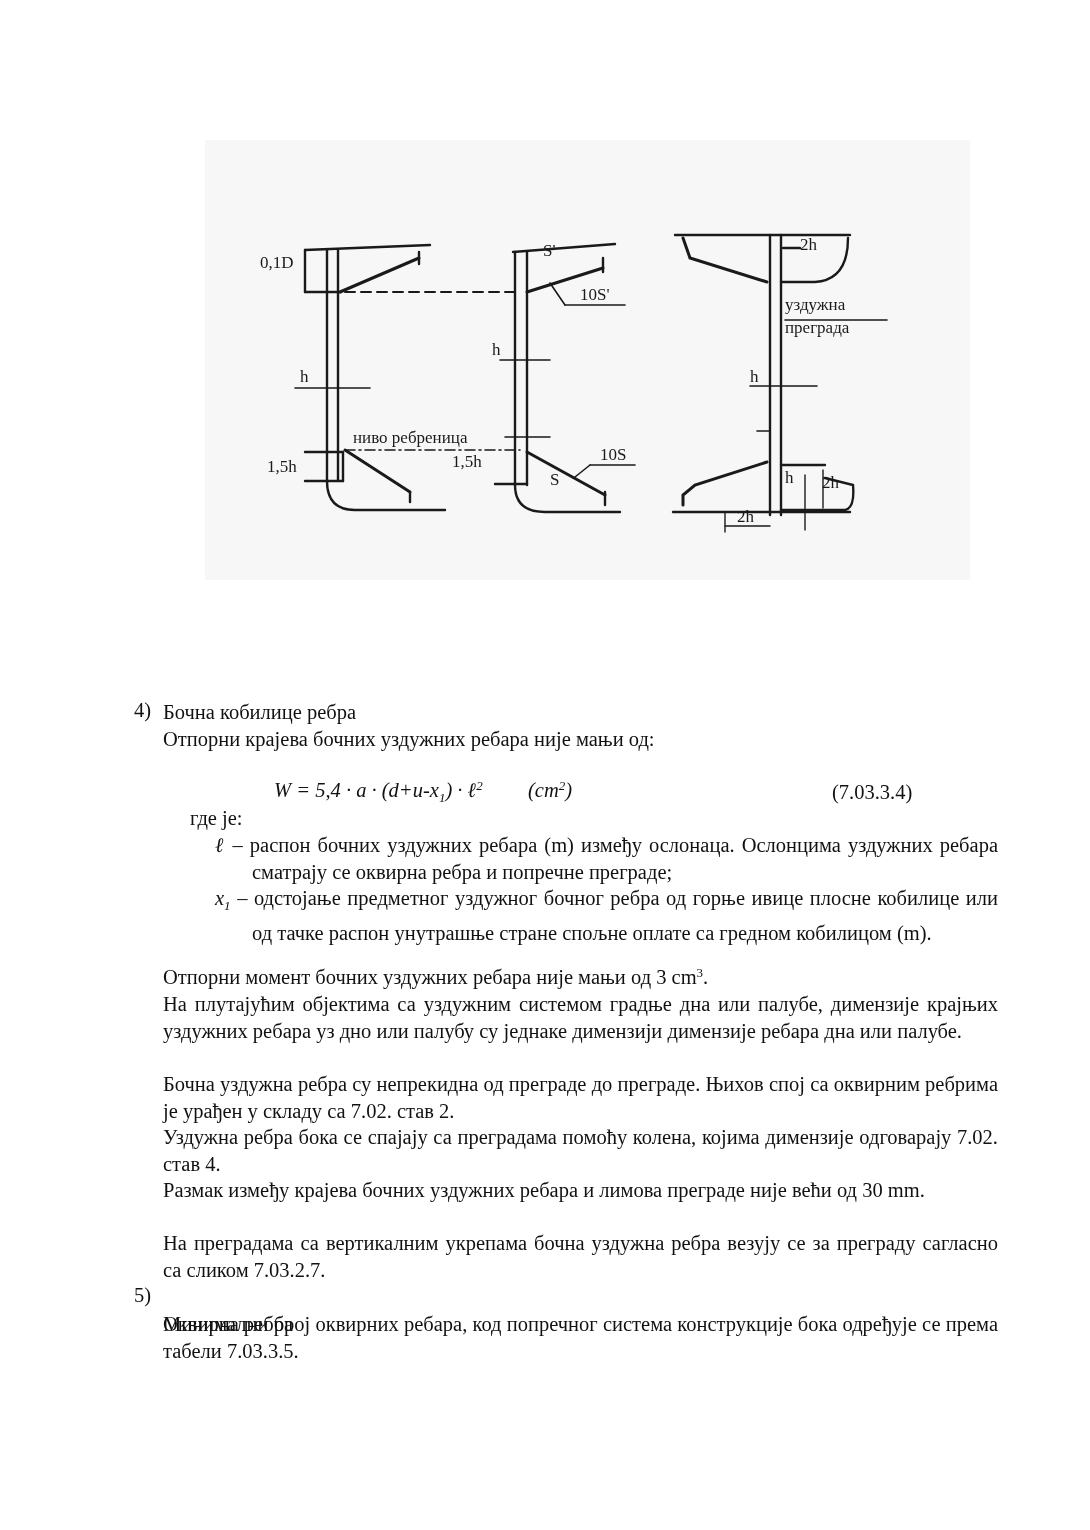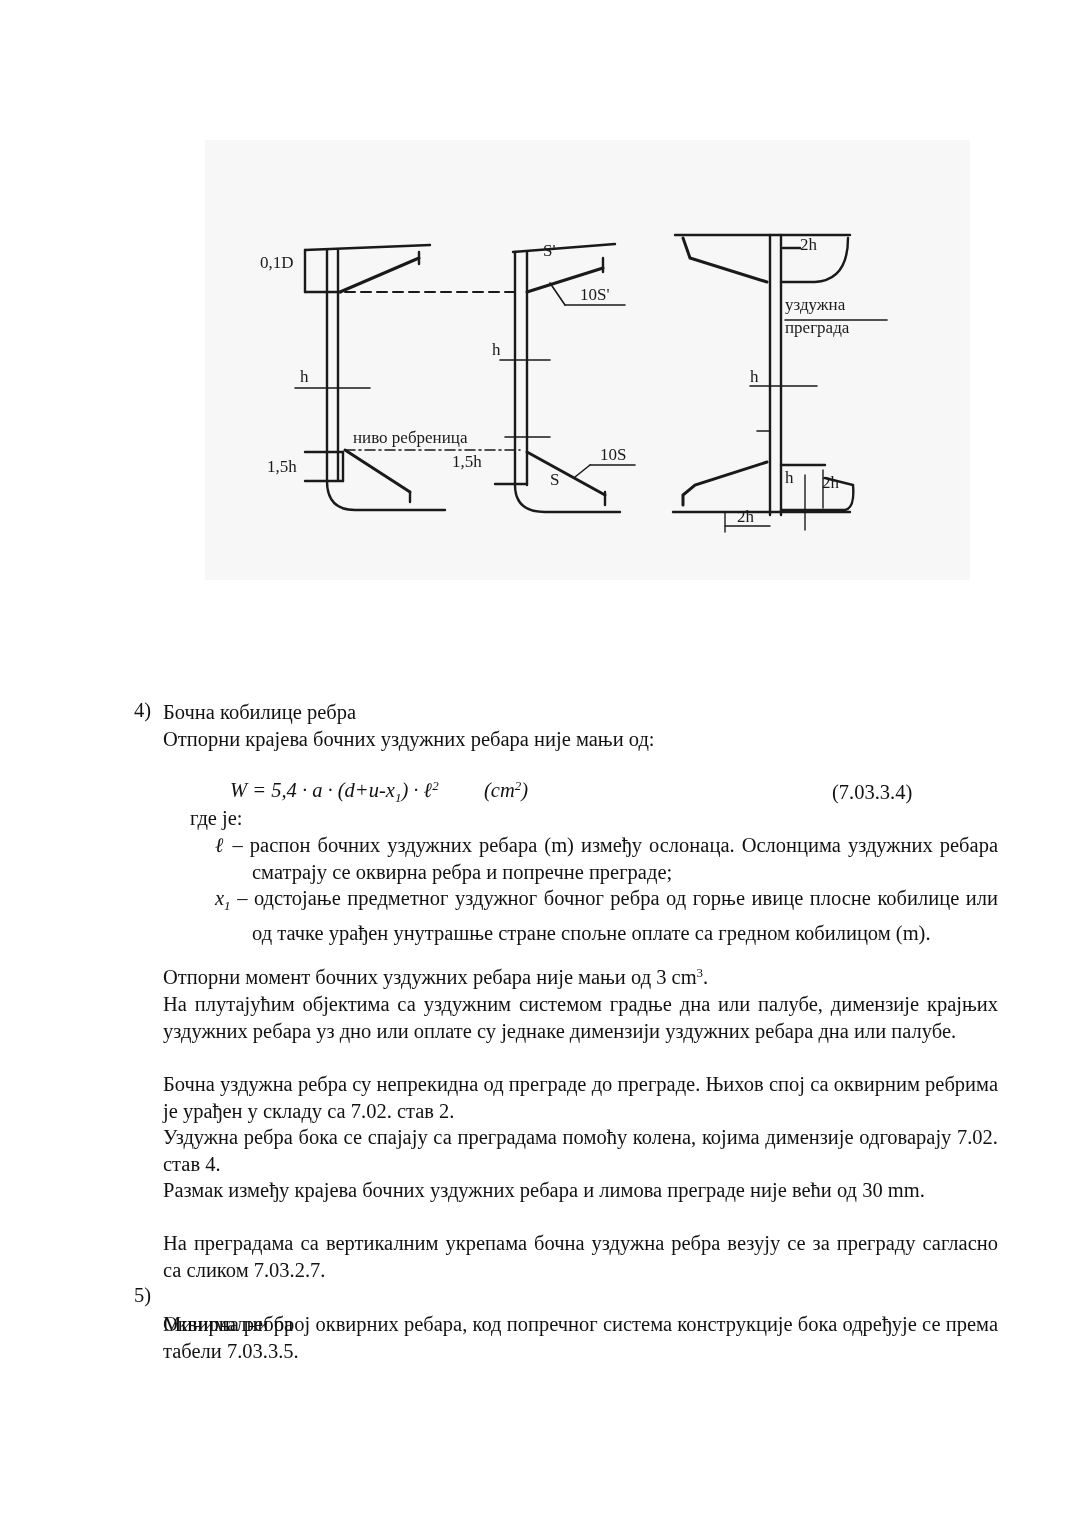--- a/index.html
+++ b/index.html
@@ -14,7 +14,7 @@
   .txt { position: absolute; font-size: 20.5px; line-height: 26.5px; }
   .j { text-align: justify; text-align-last: left; }
   .num { position: absolute; left: 134px; font-size: 20.5px; }
-  .formula { position: absolute; top: 779px; font-size: 20.5px; font-style: italic; }
+  .formula { position: absolute; top: 779px; font-size: 20.5px; font-style: italic; margin-left: 44px; }
   sup { font-size: 13px; vertical-align: 7px; line-height: 0; }
 </style>
 </head>

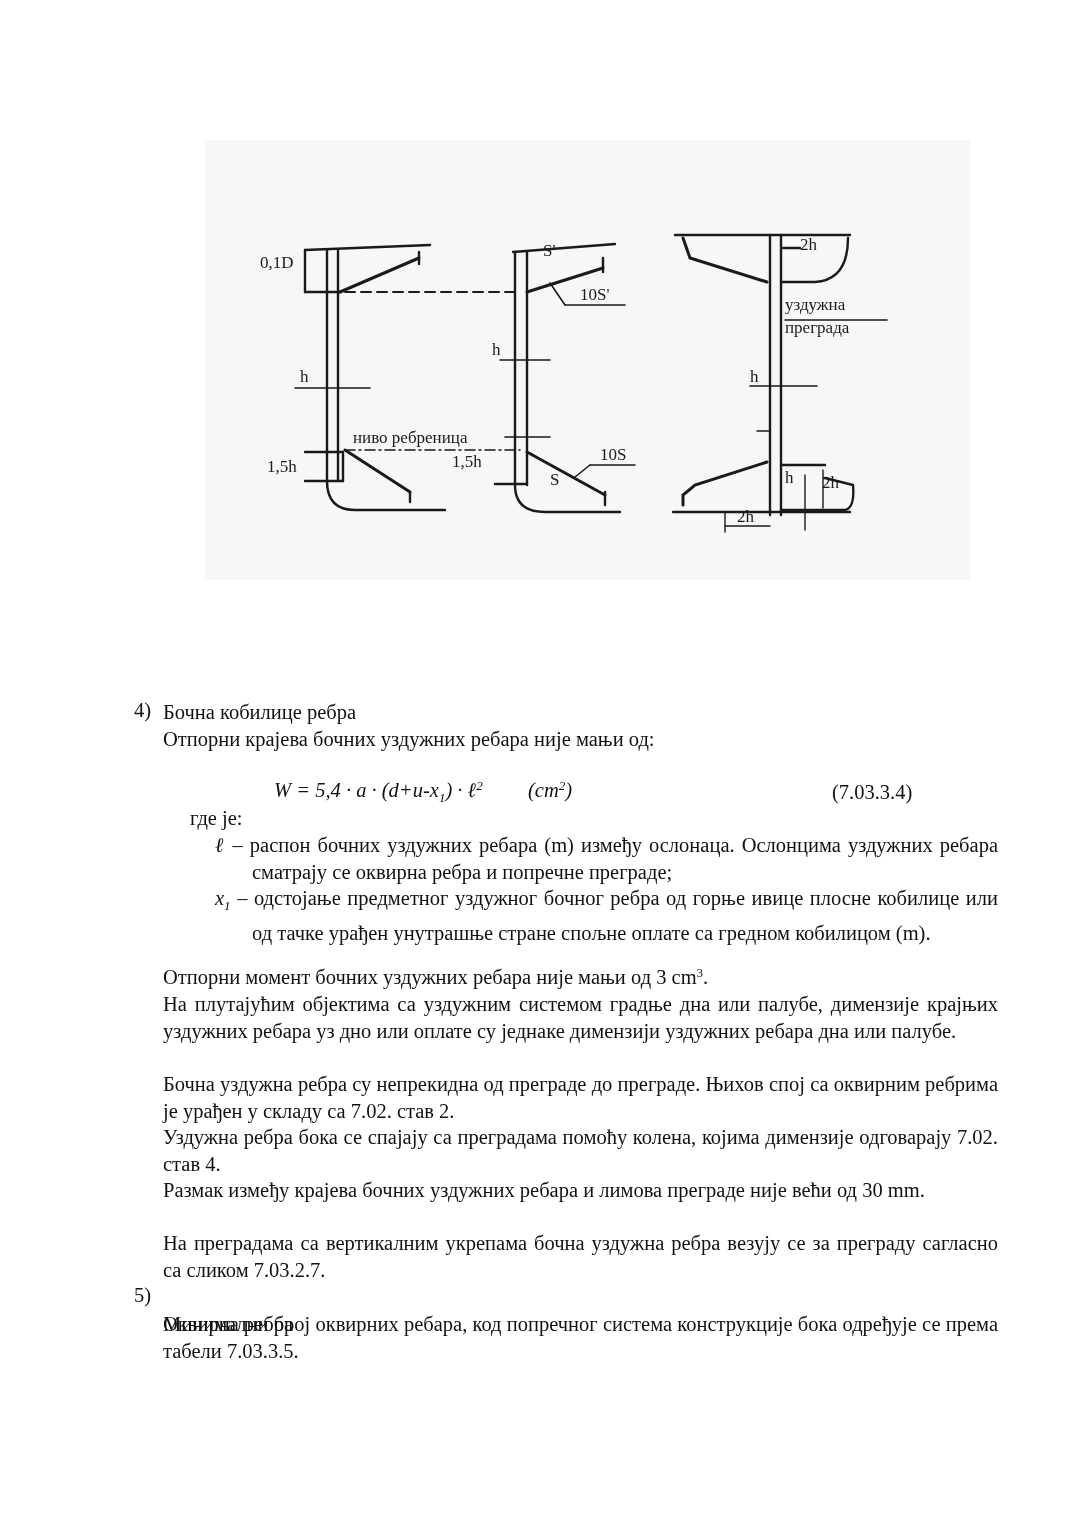--- a/index.html
+++ b/index.html
@@ -120,7 +120,7 @@
   <div style="padding-left:37px; text-indent:-37px"><i>ℓ</i><span> – распон бочних уздужних ребара (m) између ослонаца. Ослонцима уздужних ребара сматрају се оквирна ребра и попречне преграде;</span></div>
 </div>
 <div class="txt j" style="left:215px; width:783px; top:885px">
-  <div style="padding-left:37px; text-indent:-37px"><i>x</i><sub style="font-size:13px;font-style:italic">1</sub><span> – одстојање предметног уздужног бочног ребра од горње ивице плосне кобилице или од тачке урађен унутрашње стране спољне оплате са гредном кобилицом (m).</span></div>
+  <div style="padding-left:37px; text-indent:-37px"><i>x</i><sub style="font-size:13px;font-style:italic">1</sub><span> – одстојање предметног уздужног бочног ребра од горње ивице плосне кобилице или од тачке распон унутрашње стране спољне оплате са гредном кобилицом (m).</span></div>
 </div>
 
 <div class="txt" style="left:163px; top:964px"><span>Отпорни момент бочних уздужних ребара није мањи од 3 cm</span><sup>3</sup><span>.</span></div>

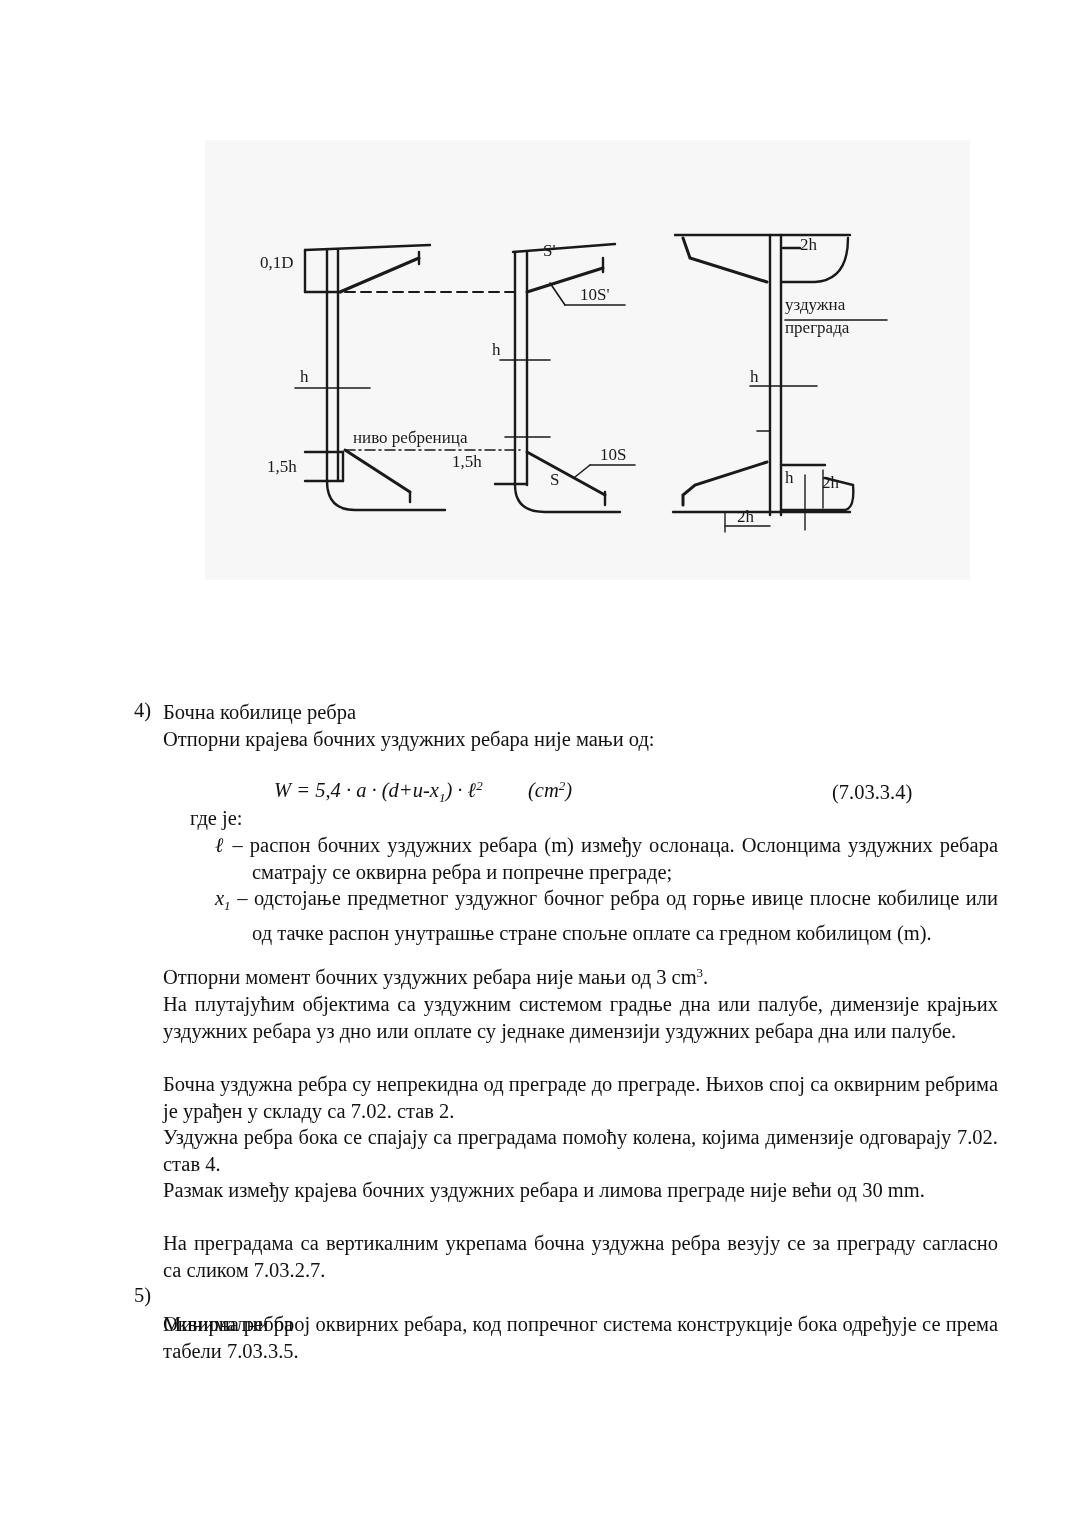--- a/index.html
+++ b/index.html
@@ -125,7 +125,7 @@
 
 <div class="txt" style="left:163px; top:964px"><span>Отпорни момент бочних уздужних ребара није мањи од 3 cm</span><sup>3</sup><span>.</span></div>
 
-<div class="txt j" style="left:163px; width:835px; top:991px">На плутајућим објектима са уздужним системом градње дна или палубе, димензије крајњих уздужних ребара уз дно или оплате су једнаке димензији уздужних ребара дна или палубе.</div>
+<div class="txt j" style="left:163px; width:835px; top:991px">На плутајућим објектима са уздужним системом градње дна или палубе, димензије крајњих уздужних ребара уз дно или палубу су једнаке димензији димензије ребара дна или палубе.</div>
 <div class="txt j" style="left:163px; width:835px; top:1071px">Бочна уздужна ребра су непрекидна од преграде до преграде. Њихов спој са оквирним ребрима је урађен у складу са 7.02. став 2.</div>
 <div class="txt j" style="left:163px; width:835px; top:1124px">Уздужна ребра бока се спајају са преградама помоћу колена, којима димензије одговарају 7.02. став 4.</div>
 <div class="txt j" style="left:163px; width:835px; top:1177px">Размак између крајева бочних уздужних ребара и лимова преграде није већи од 30 mm.</div>

